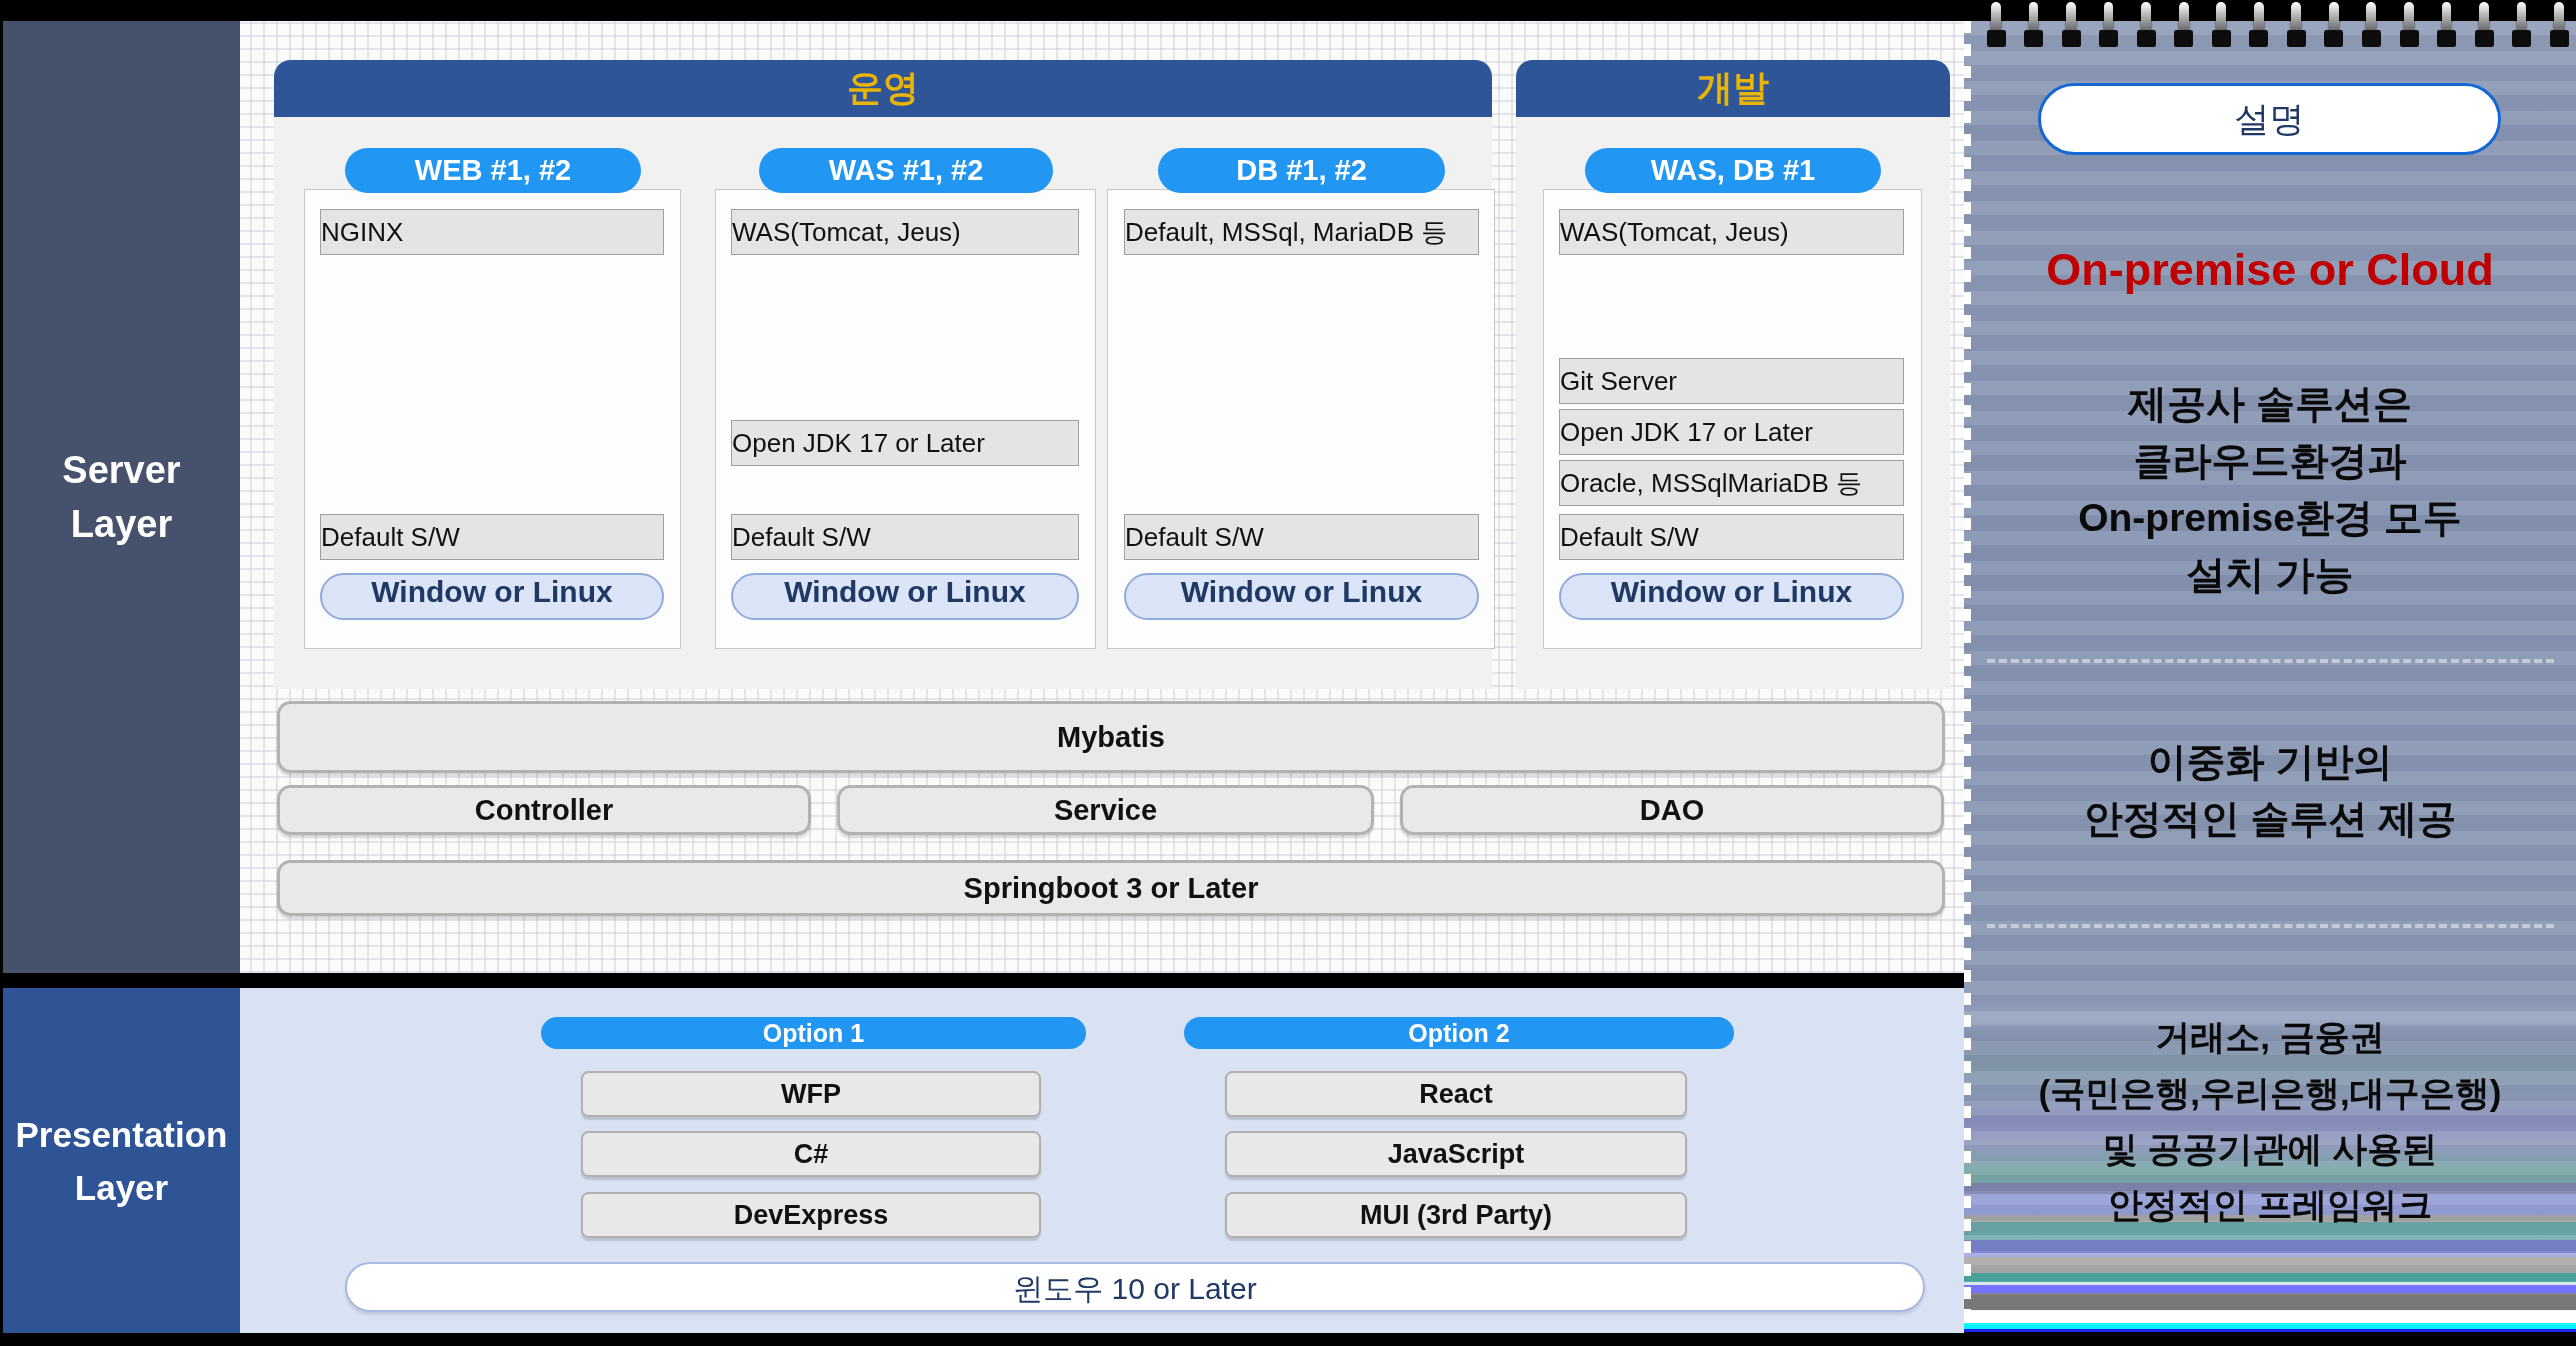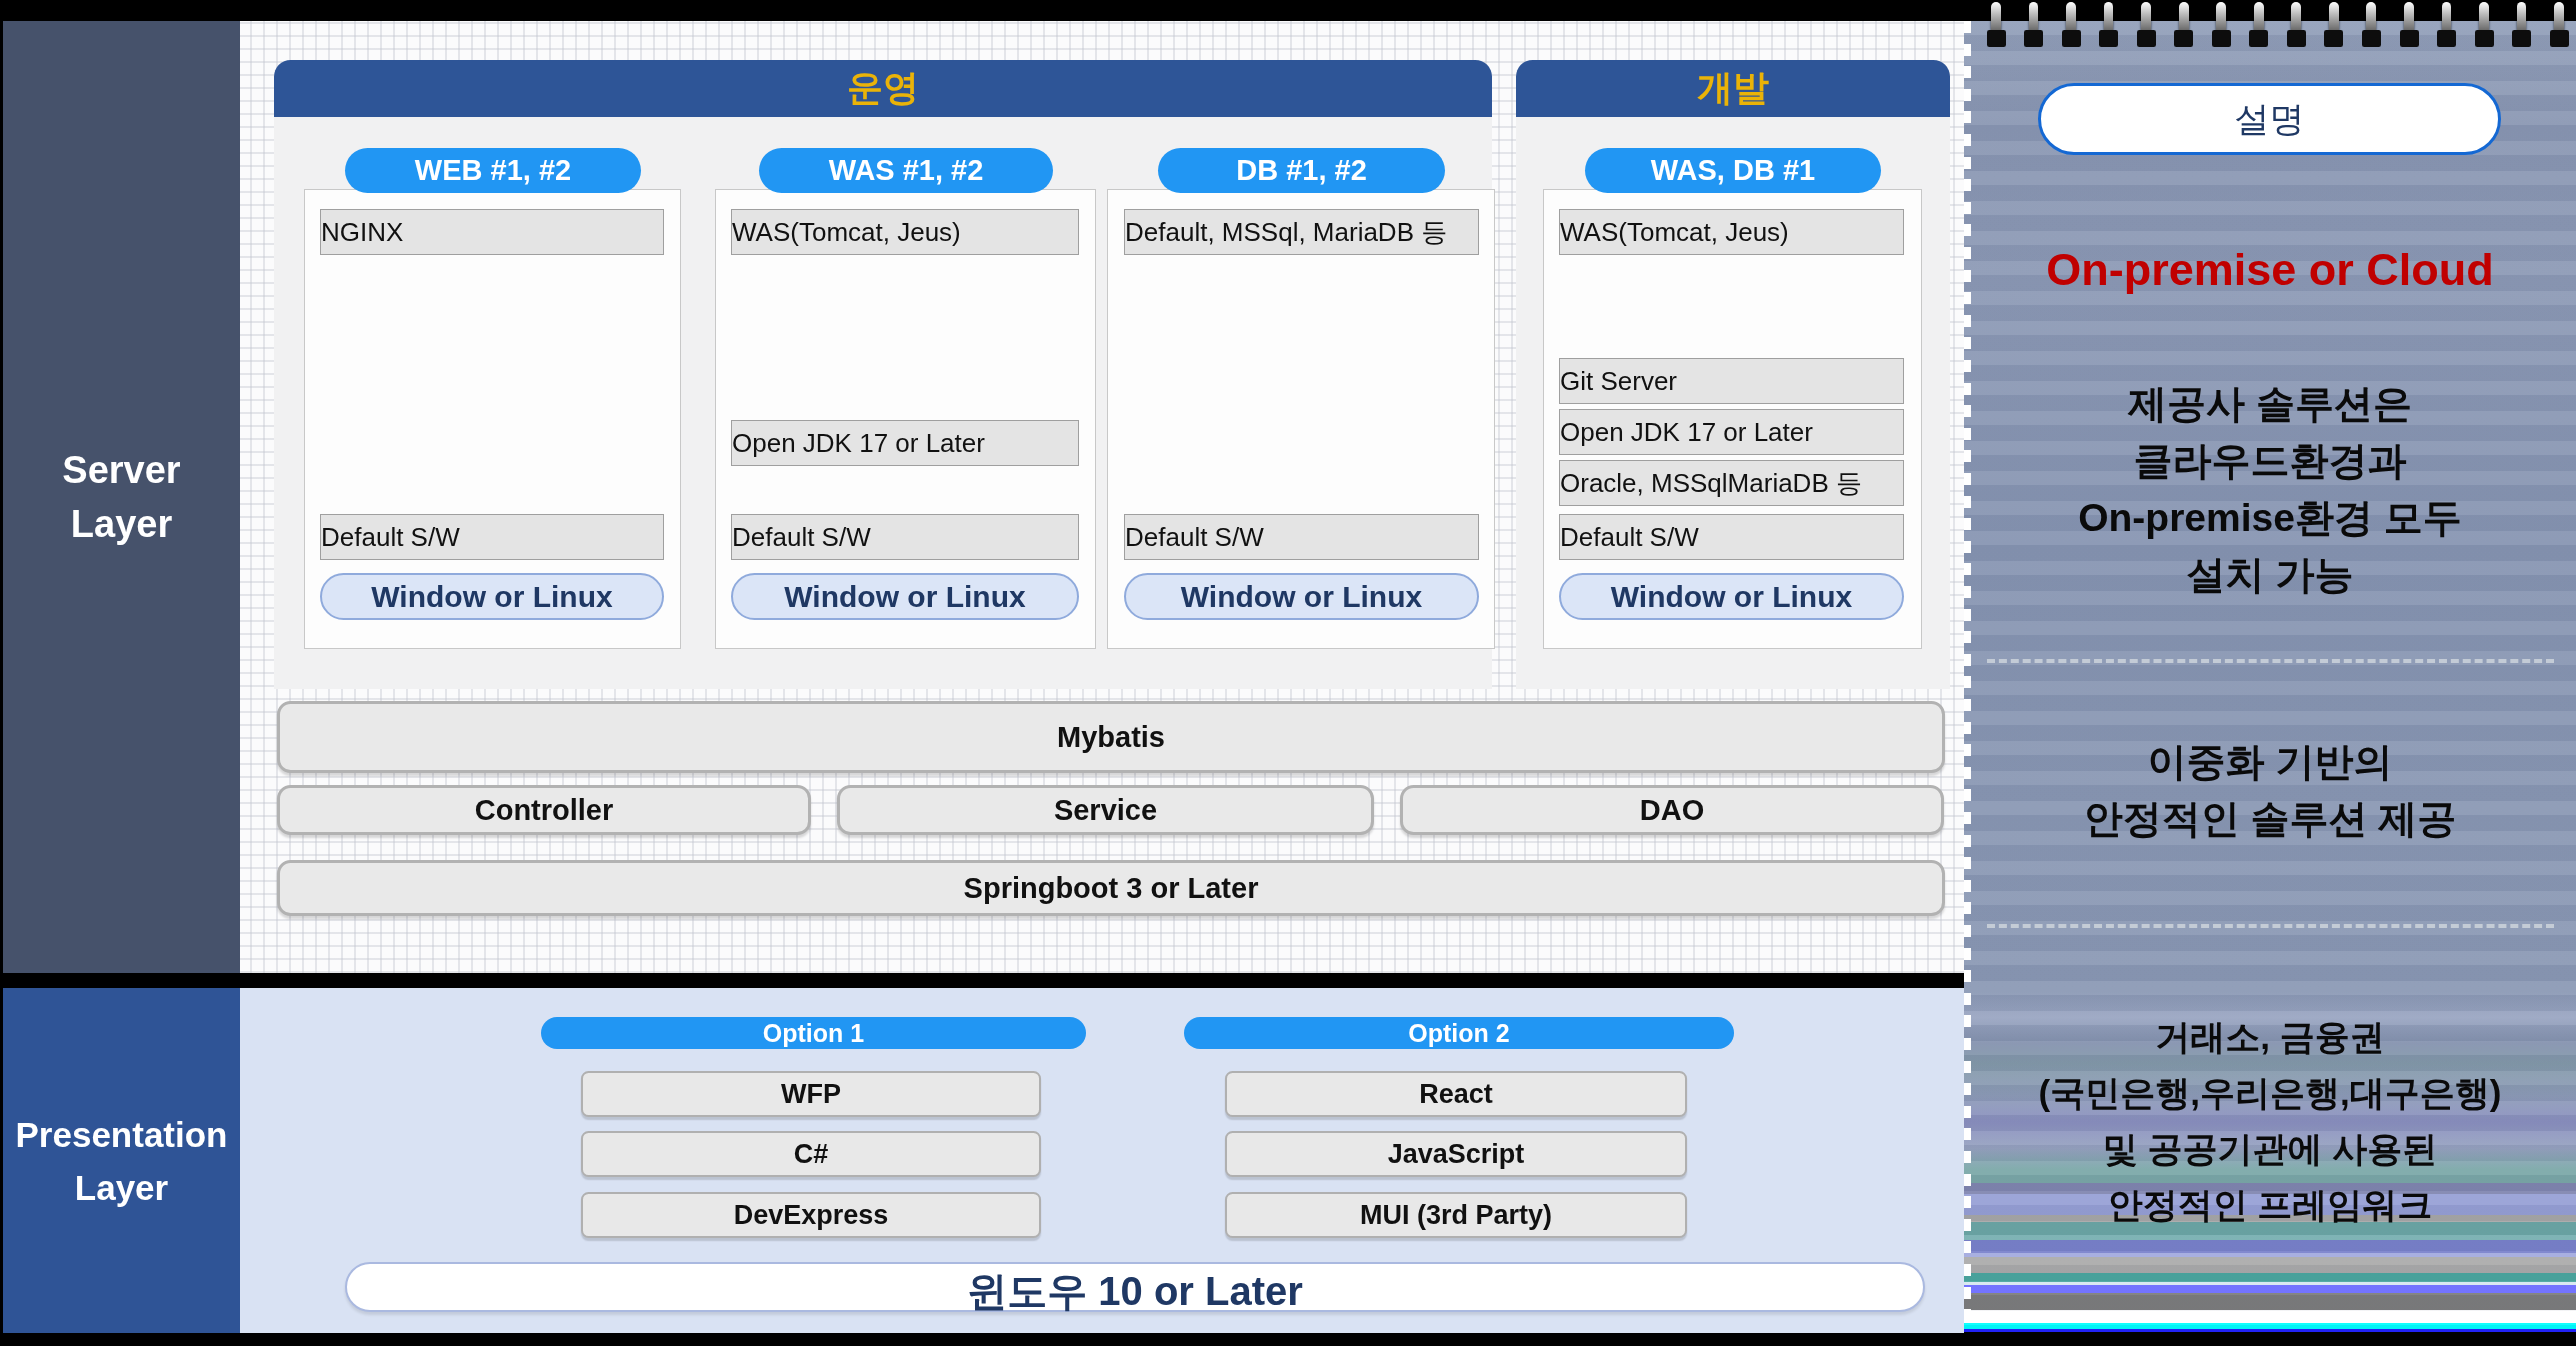--- a/index.html
+++ b/index.html
@@ -37,7 +37,7 @@
   .ospill{
     background:#dbe5f7;border:2.3px solid #8faadc;border-radius:24px;
     color:#1f3864;font-size:30px;font-weight:bold;
-    display:flex;align-items:center;justify-content:center;
+    display:flex;align-items:flex-start;justify-content:center;
   }
   .fwbox{
     background:#e9e9e9;border:3.8px solid #b2b2b2;border-radius:13.6px;

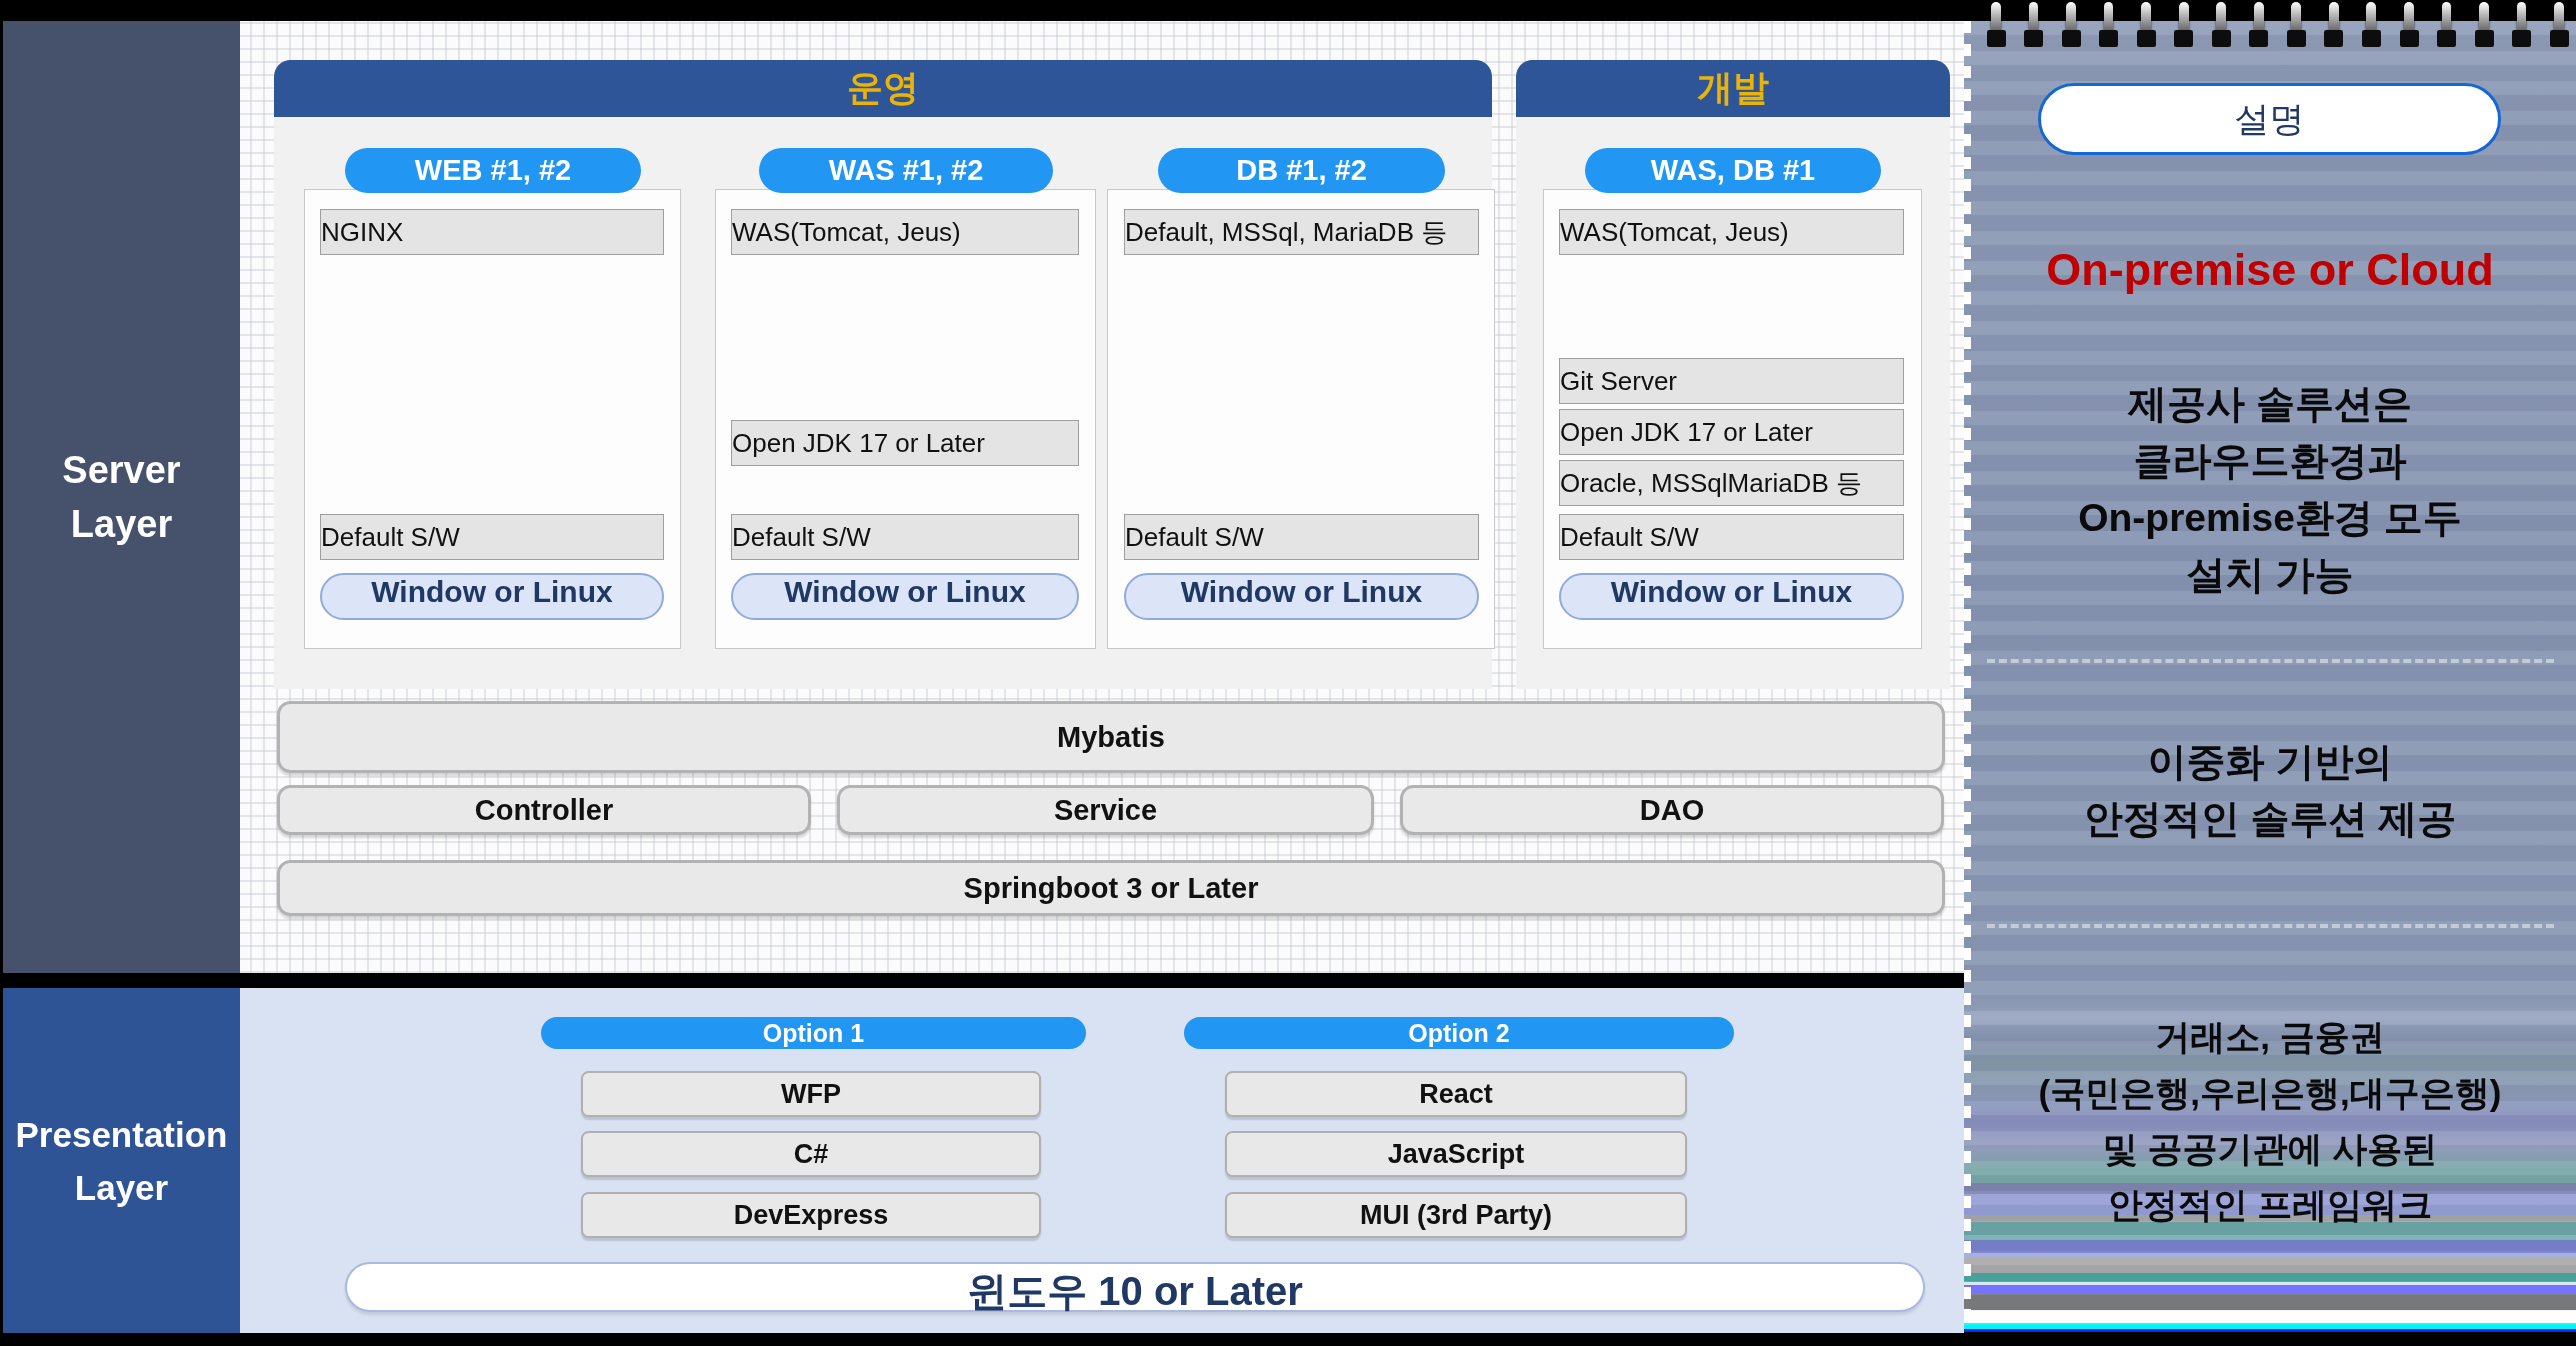--- a/index.html
+++ b/index.html
@@ -60,8 +60,8 @@
   }
   .winpill{
     background:#fff;border:2.3px solid #aab9e0;border-radius:26px;
-    color:#1f3864;font-size:40px;font-weight:bold;
-    display:flex;align-items:flex-start;justify-content:center;
+    color:#1f3864;font-size:30px;font-weight:normal;
+    display:flex;align-items:flex-end;justify-content:center;
     box-shadow:0 3px 3px rgba(0,0,0,.10);
   }
   

